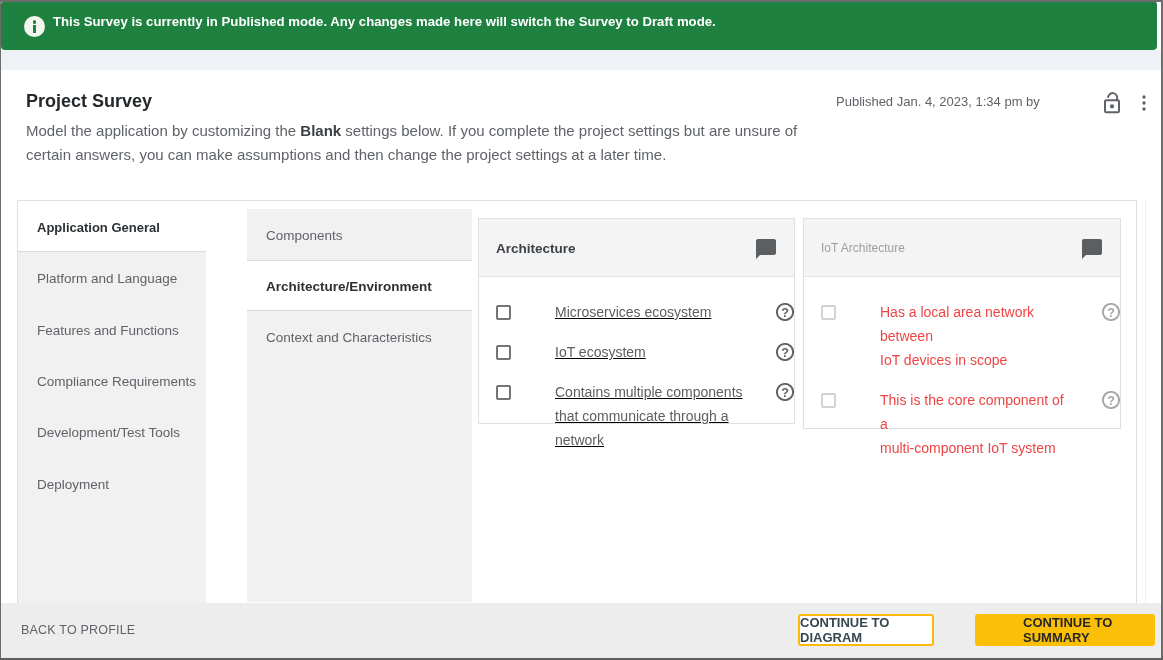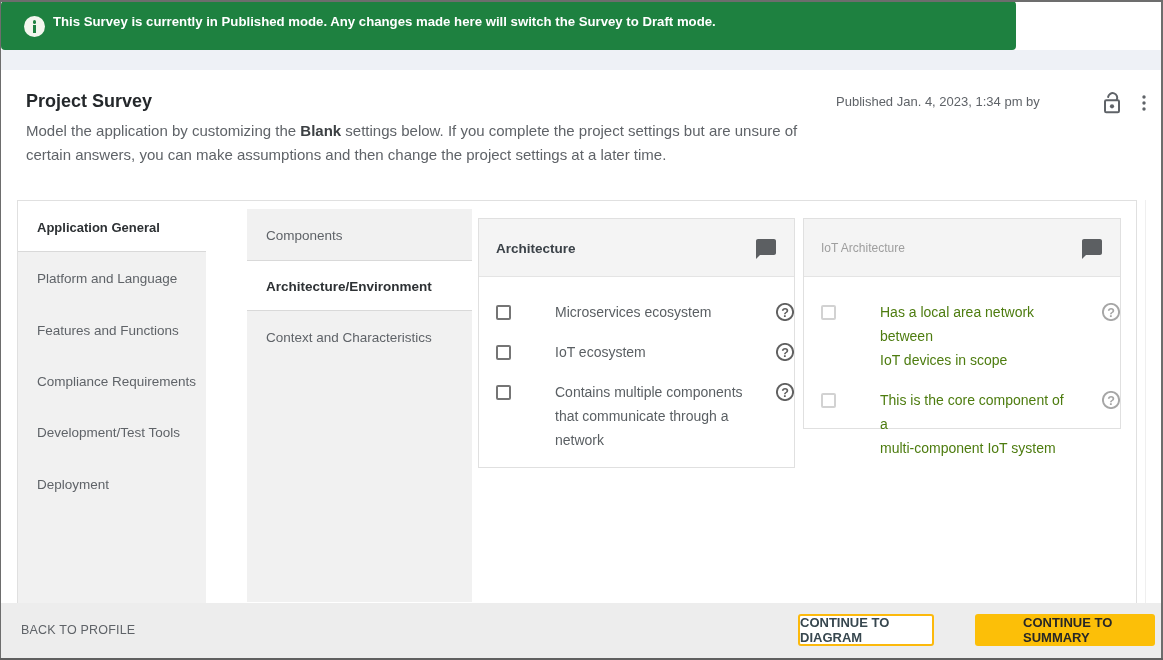--- a/index.html
+++ b/index.html
@@ -15,7 +15,7 @@
   #b-right2{ left:1145px; top:200px; width:1px; height:402.5px; background:#efefef; }
 
   
-  #banner { left:1px; top:1px; width:1015px; height:49px; background:#1e8140;
+  #banner { left:1px; top:1px; width:1156px; height:49px; background:#1e8140;
     border-radius:4px; }
   #banner .txt { position:absolute; left:52px; top:13px; color:#ffffff;
     font-size:13.2px; font-weight:bold; }

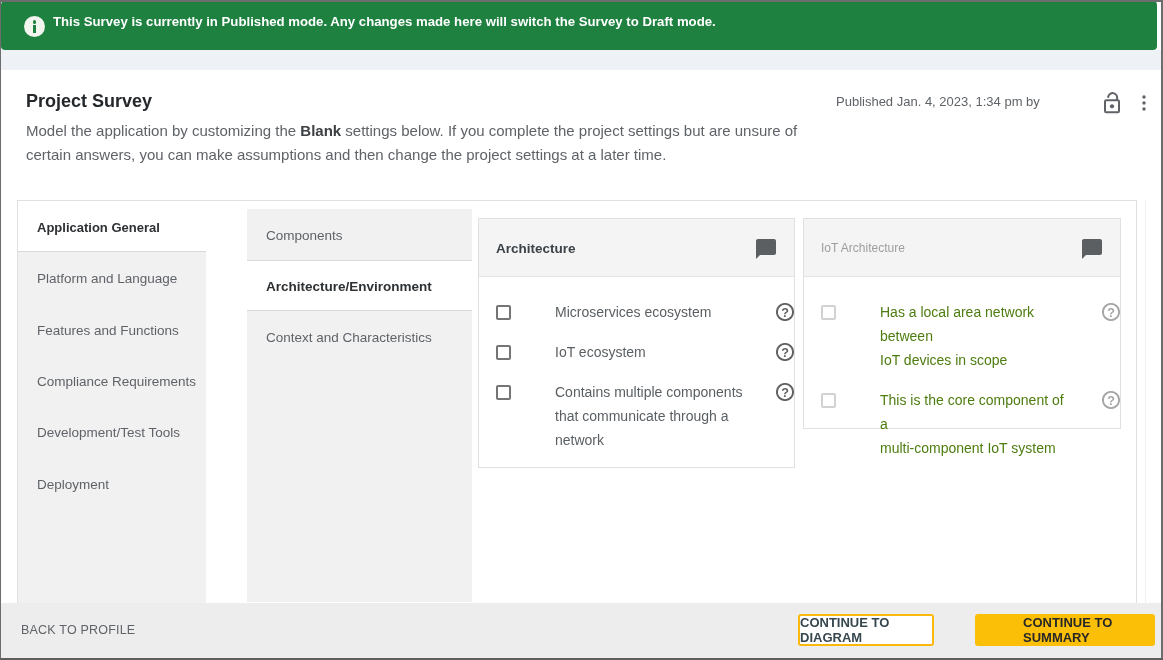--- a/index.html
+++ b/index.html
@@ -51,7 +51,7 @@
 
   
   .card { position:absolute; background:#fff; border:1px solid #e0e0e0; }
-  #card1 { left:460px; top:17px; width:317px; height:250px; }
+  #card1 { left:460px; top:17px; width:317px; height:206px;text-decoration:underline; }
   #card2 { left:785px; top:17px; width:318px; height:211px; }
   .chead { position:relative; height:58px; background:#f4f4f4;
     border-bottom:1px solid #e4e4e4; }

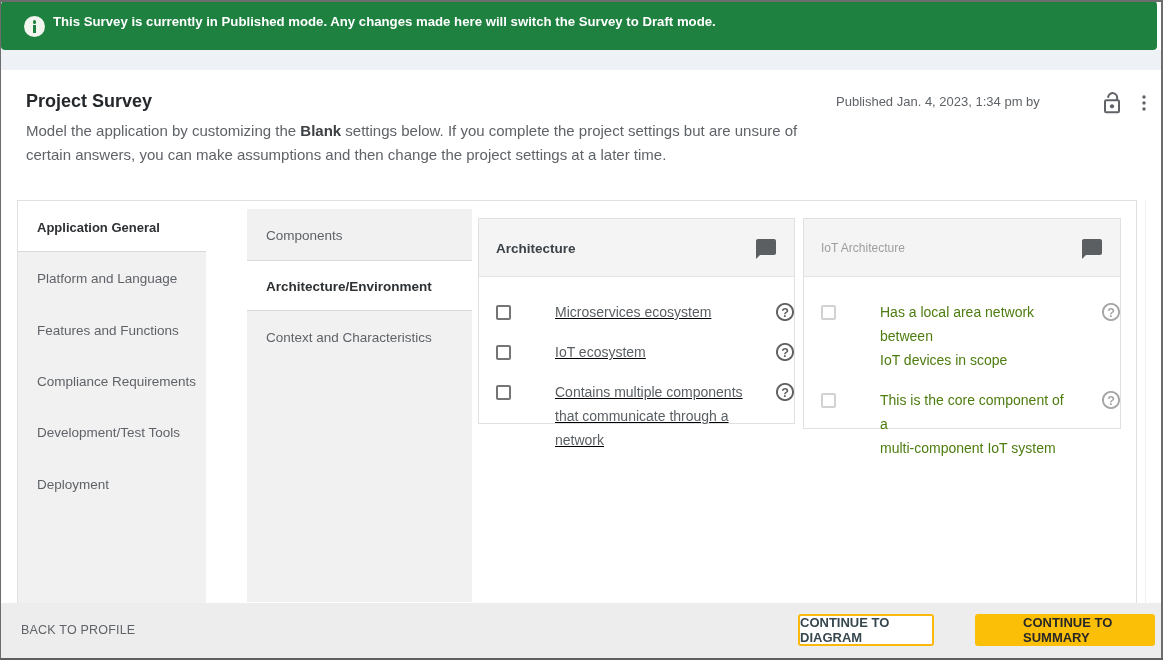--- a/index.html
+++ b/index.html
@@ -66,7 +66,7 @@
   .lab { font-size:14px; line-height:24px; color:#5a5f63; width:233px; }
   .qm { flex:0 0 auto; margin:3px 0 0 0; }
   #card2 .cb { border-color:#d2d2d2; }
-  #card2 .lab { color:#4d7c0f; width:236px; }
+  #card2 .lab { color:#ef4444; width:236px; }
 
   
   #foot { left:0px; top:602.5px; width:1161.5px; height:55px; background:#ededed; }

